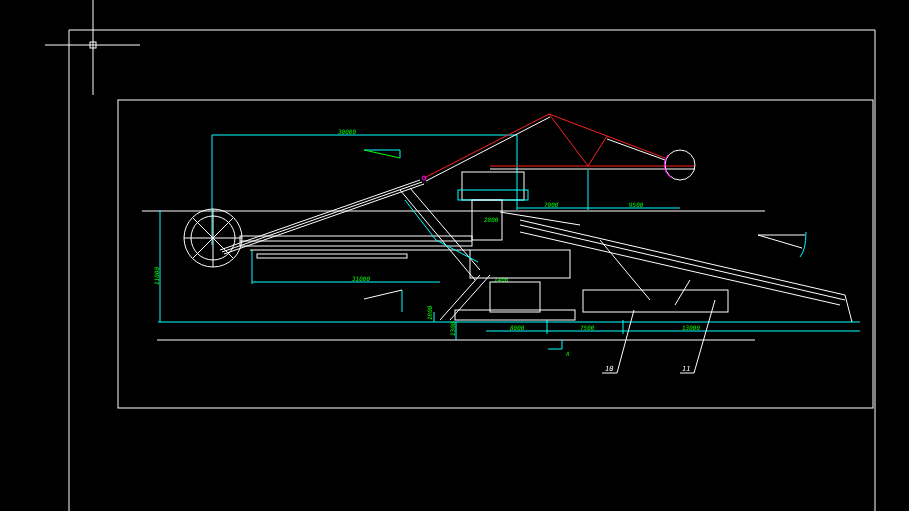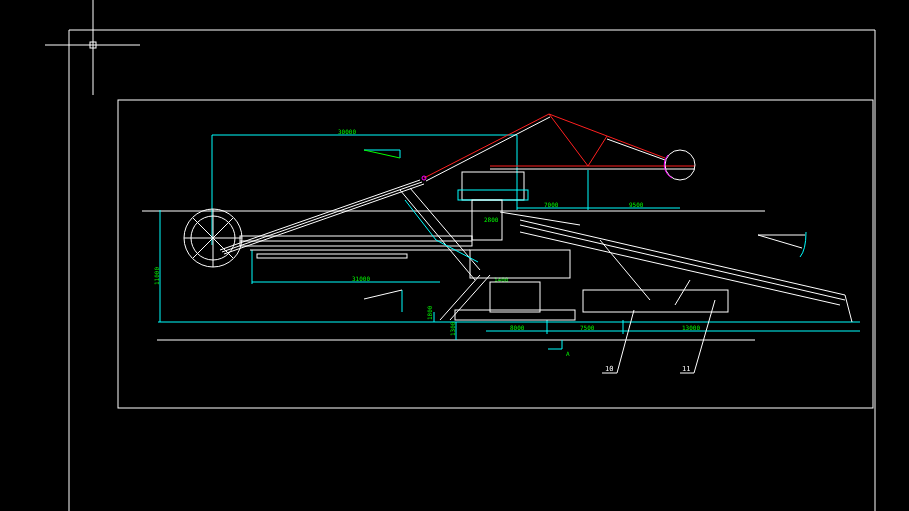--- a/index.html
+++ b/index.html
@@ -4,7 +4,7 @@
 <style>
   html,body{margin:0;padding:0;background:#000;}
   body{width:909px;height:511px;overflow:hidden;position:relative;font-family:"DejaVu Sans Mono",monospace;}
-  #viewport{position:absolute;left:0;top:0;width:909px;height:423px;background:#000;}
+  #viewport{position:absolute;left:0;top:0;width:909px;height:423px;background:#000;font-style:italic;}
   svg{position:absolute;left:0;top:0;}
   .w{stroke:#fff;fill:none;stroke-width:1;}
   .c{stroke:#00ffff;fill:none;stroke-width:1;}

